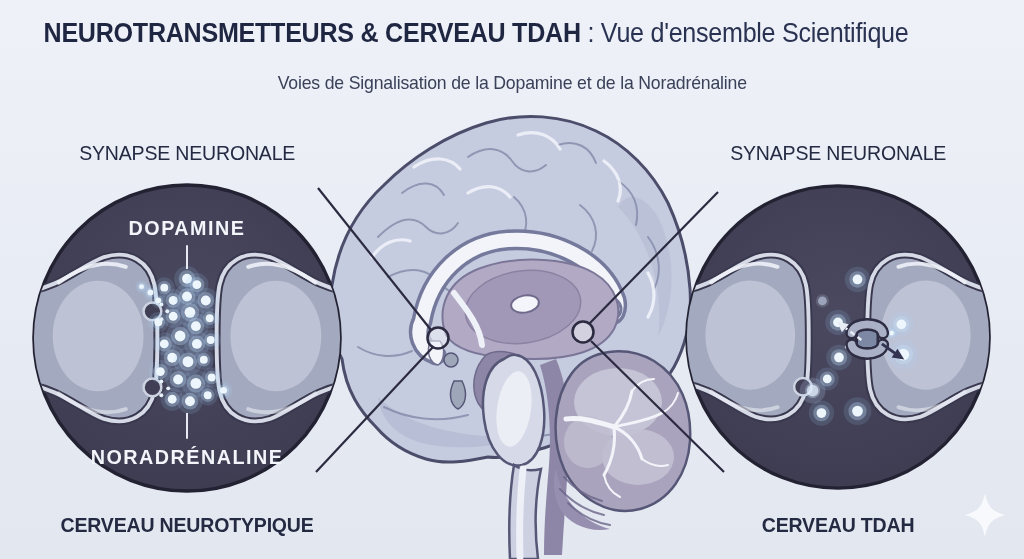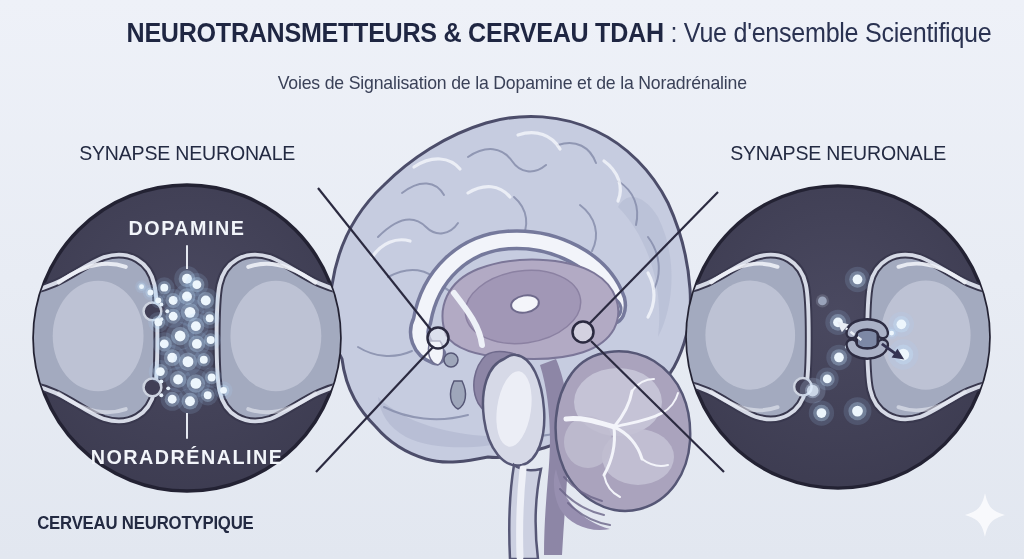--- a/index.html
+++ b/index.html
@@ -9,7 +9,7 @@
     background:linear-gradient(180deg,var(--bg-top,#eef1f8) 0%,var(--bg-bottom,#e2e7f0) 100%);
   }
   .title{
-    position:absolute;top:18px;left:11px;right:0;text-align:right;
+    position:absolute;top:18px;left:11px;right:0;text-align:left;
     font-size:27px;color:var(--title-color,#1f2642);letter-spacing:-0.3px;white-space:nowrap;
   }
   .title .tb{font-weight:bold;}

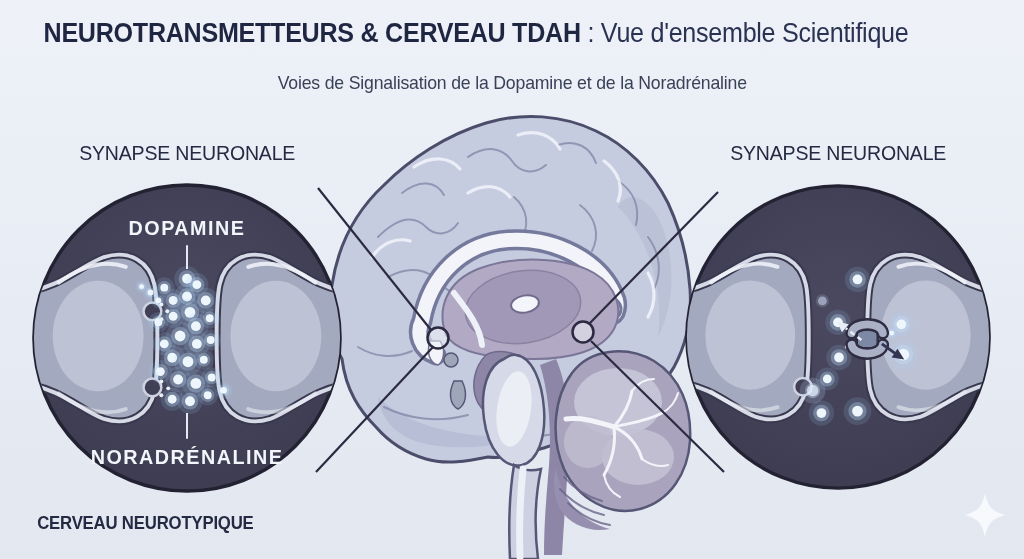--- a/index.html
+++ b/index.html
@@ -24,7 +24,7 @@
     color:var(--heading-color,#232a42);letter-spacing:-0.2px;z-index:4;
   }
   .panel-caption{
-    position:absolute;top:513px;text-align:left;font-weight:bold;font-size:18px;
+    position:absolute;top:513px;text-align:center;font-weight:bold;font-size:21px;
     color:var(--heading-color,#232a42);letter-spacing:-0.2px;z-index:4;
   }
   .ph-left,.pc-left{left:29px;width:316px;}

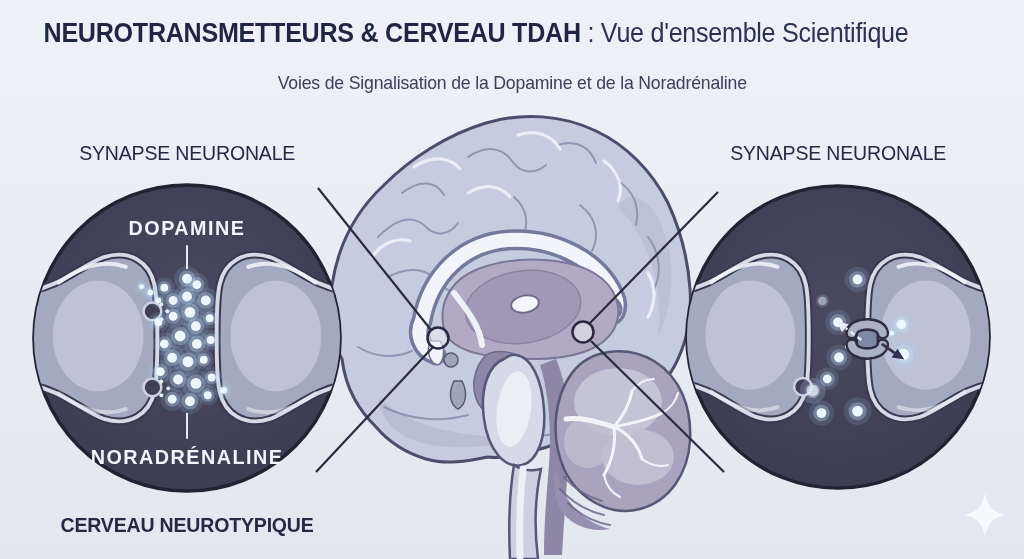--- a/index.html
+++ b/index.html
@@ -64,6 +64,7 @@
   <div class="panel-heading ph-left"><span class="condense">SYNAPSE NEURONALE</span></div>
   <div class="panel-heading ph-right"><span class="condense">SYNAPSE NEURONALE</span></div>
   <div class="panel-caption pc-left"><span class="condense">CERVEAU NEUROTYPIQUE</span></div>
+  <div class="panel-caption pc-right"><span class="condense">CERVEAU TDAH</span></div>
 
   <svg class="brain-svg" viewBox="0 0 388 462">
 

